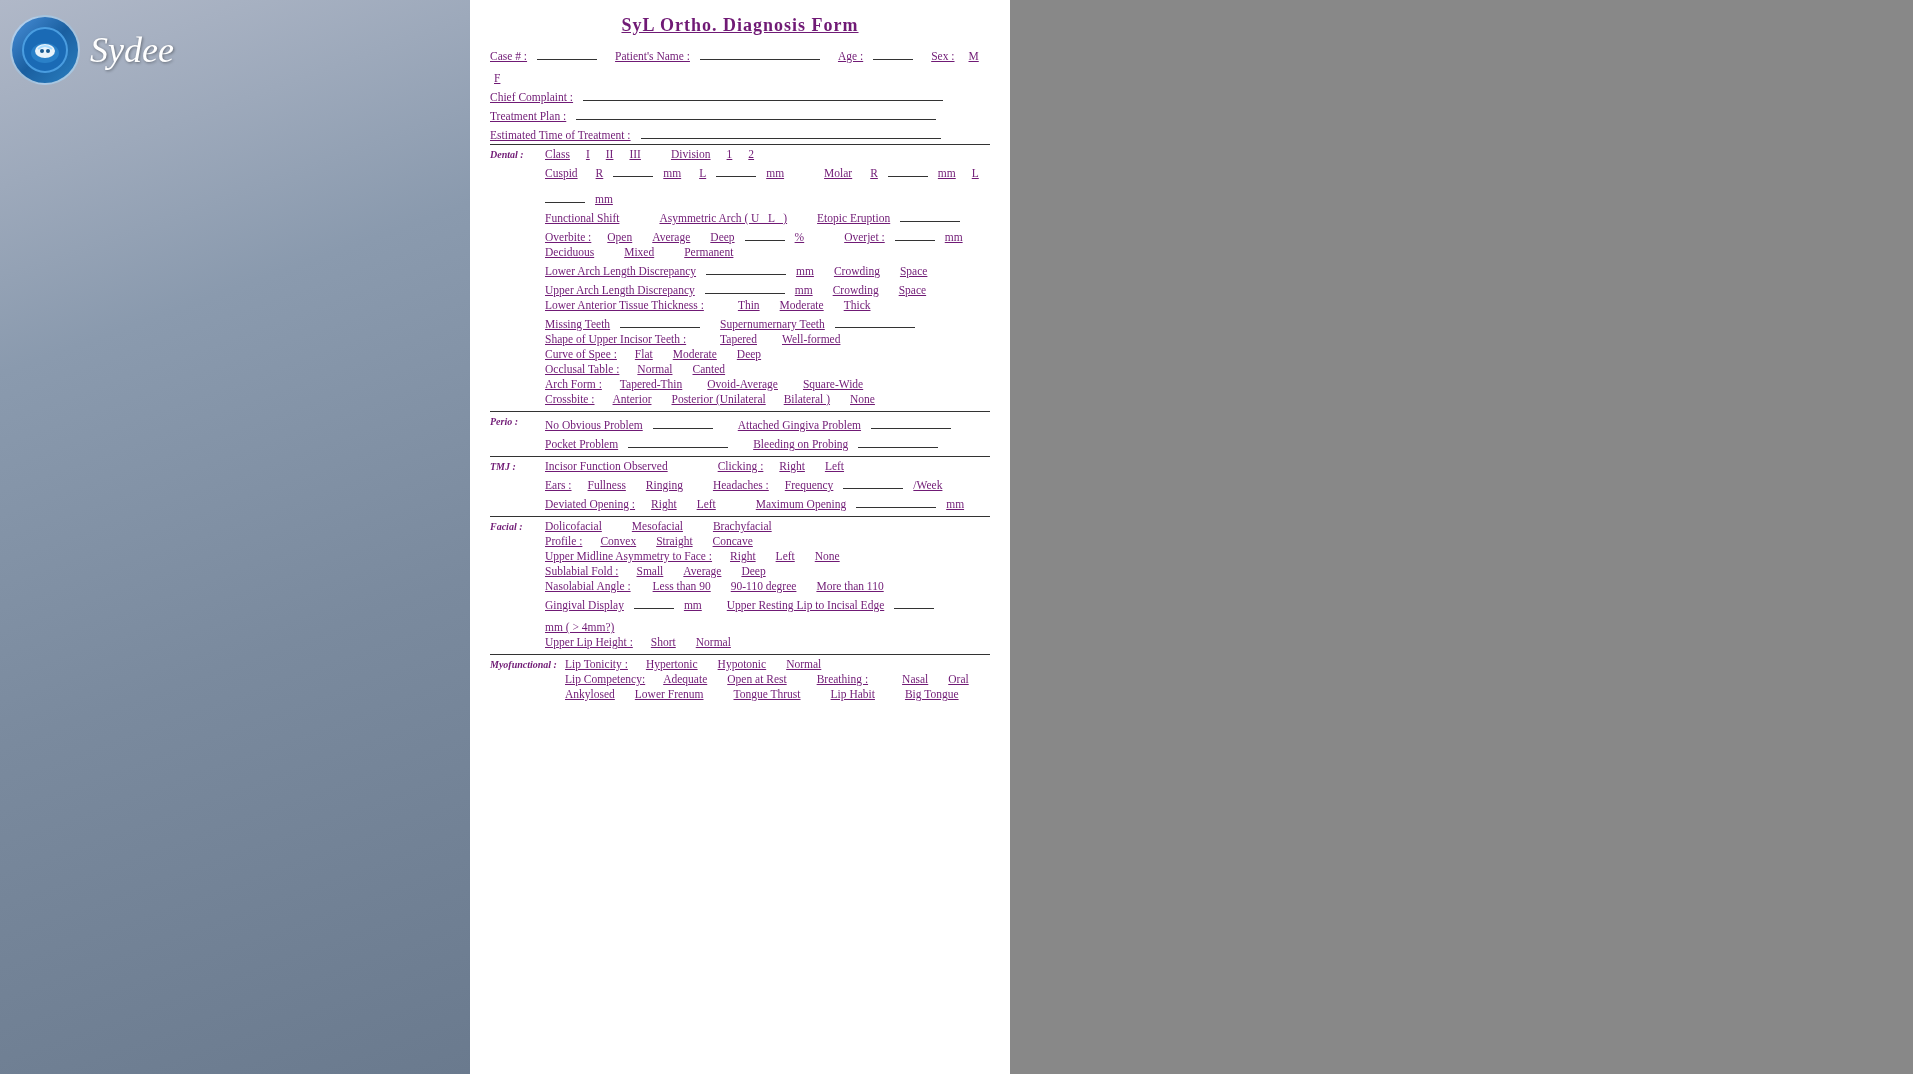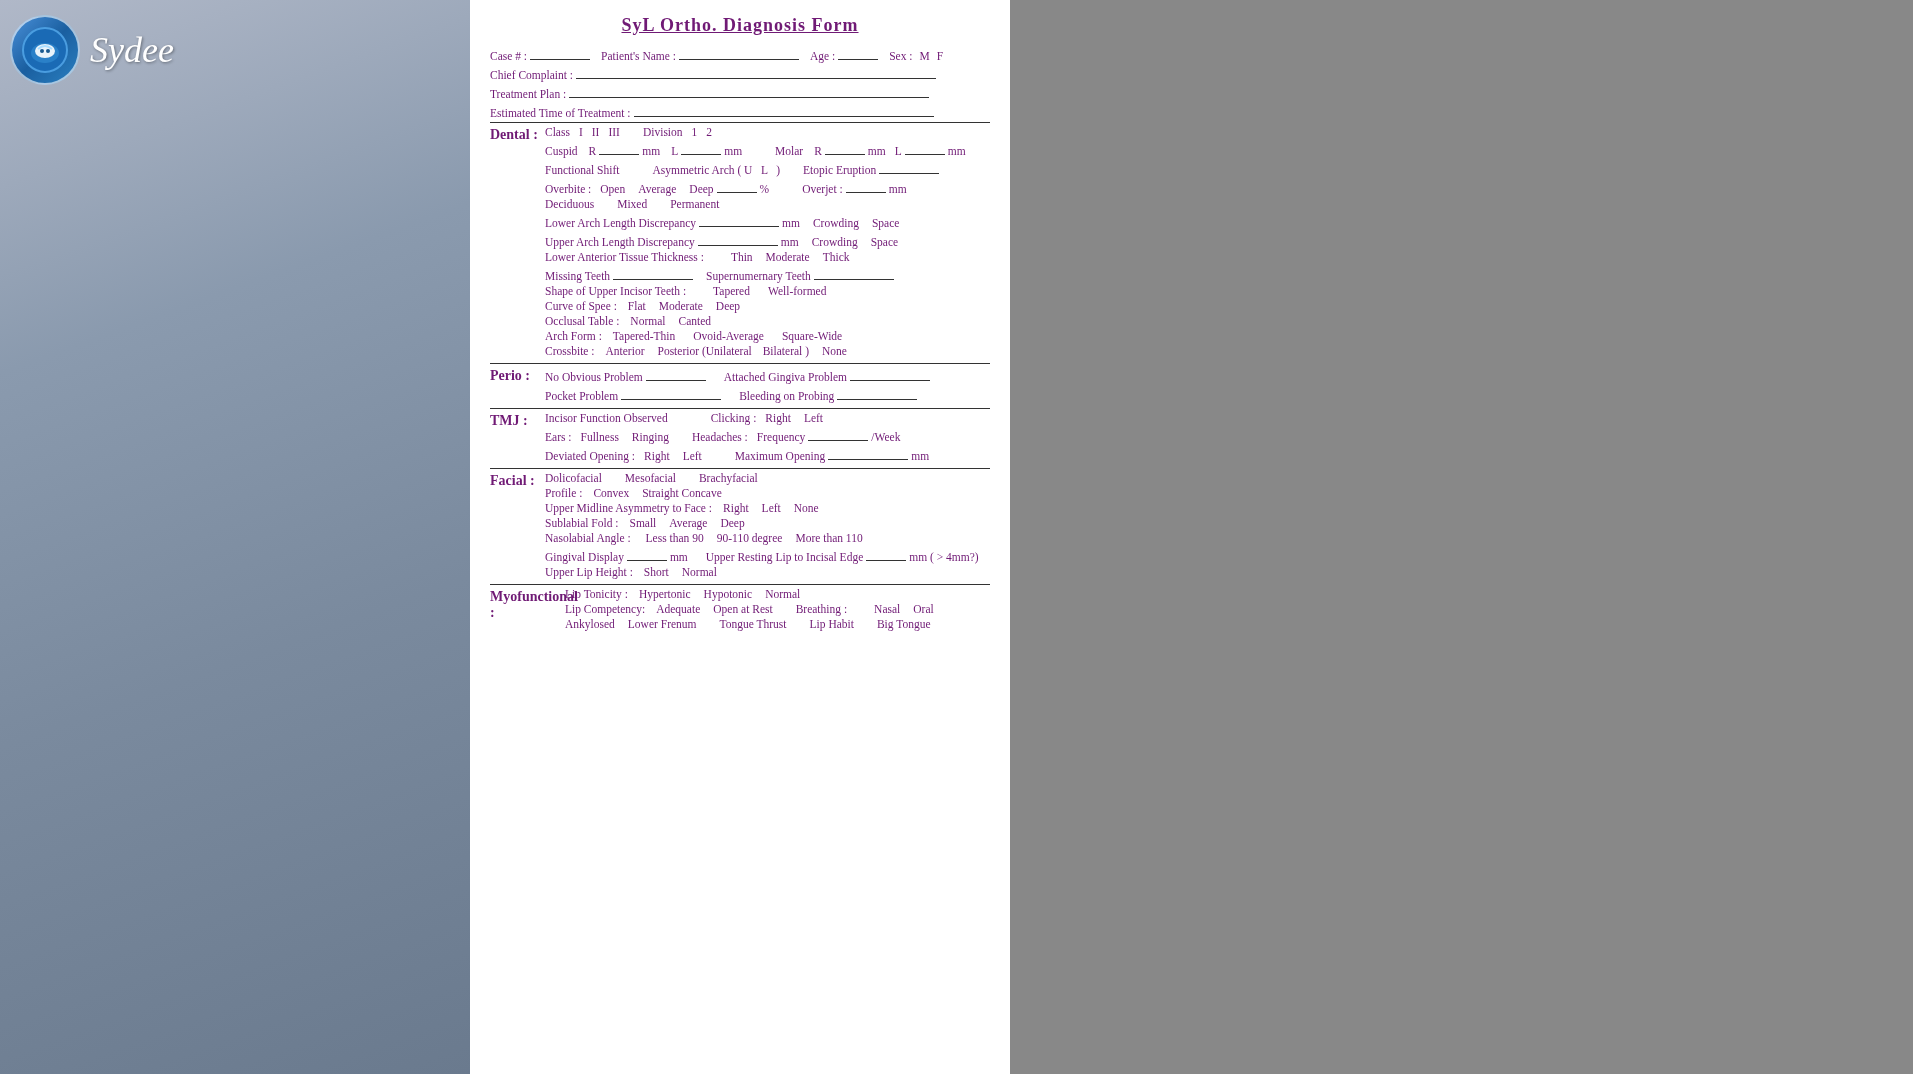--- a/index.html
+++ b/index.html
@@ -100,8 +100,9 @@
       align-items: baseline;
       margin-bottom: 3px;
       flex-wrap: wrap;
-      gap: 3px;
+      gap: 10px;
       padding-left: 0;
+      text-decoration: underline;
     }
 
     .option {

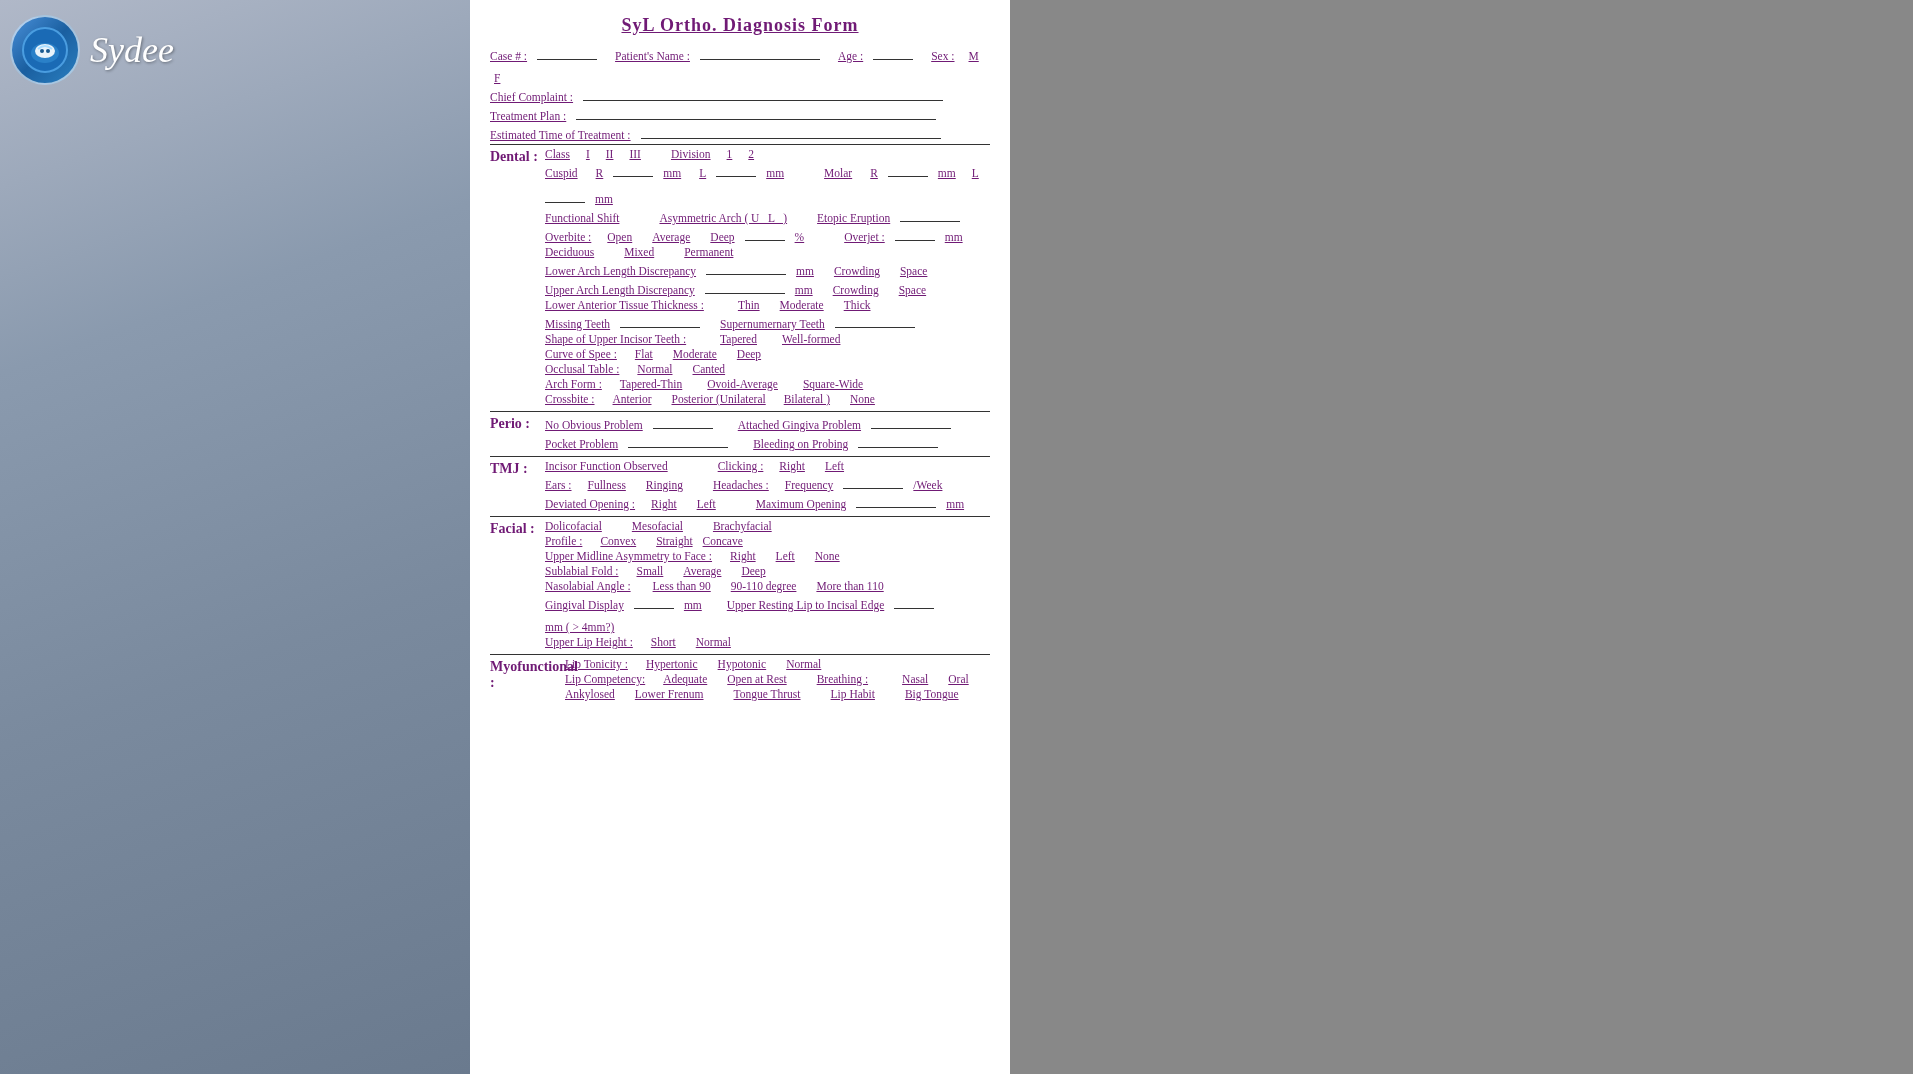--- a/index.html
+++ b/index.html
@@ -122,11 +122,12 @@
     }
 
     .section-key {
-      font-size: 14px;
+      font-size: 10px;
       font-weight: bold;
       width: 55px;
       flex-shrink: 0;
       padding-top: 1px;
+      font-style: italic;
     }
 
     .section-content {

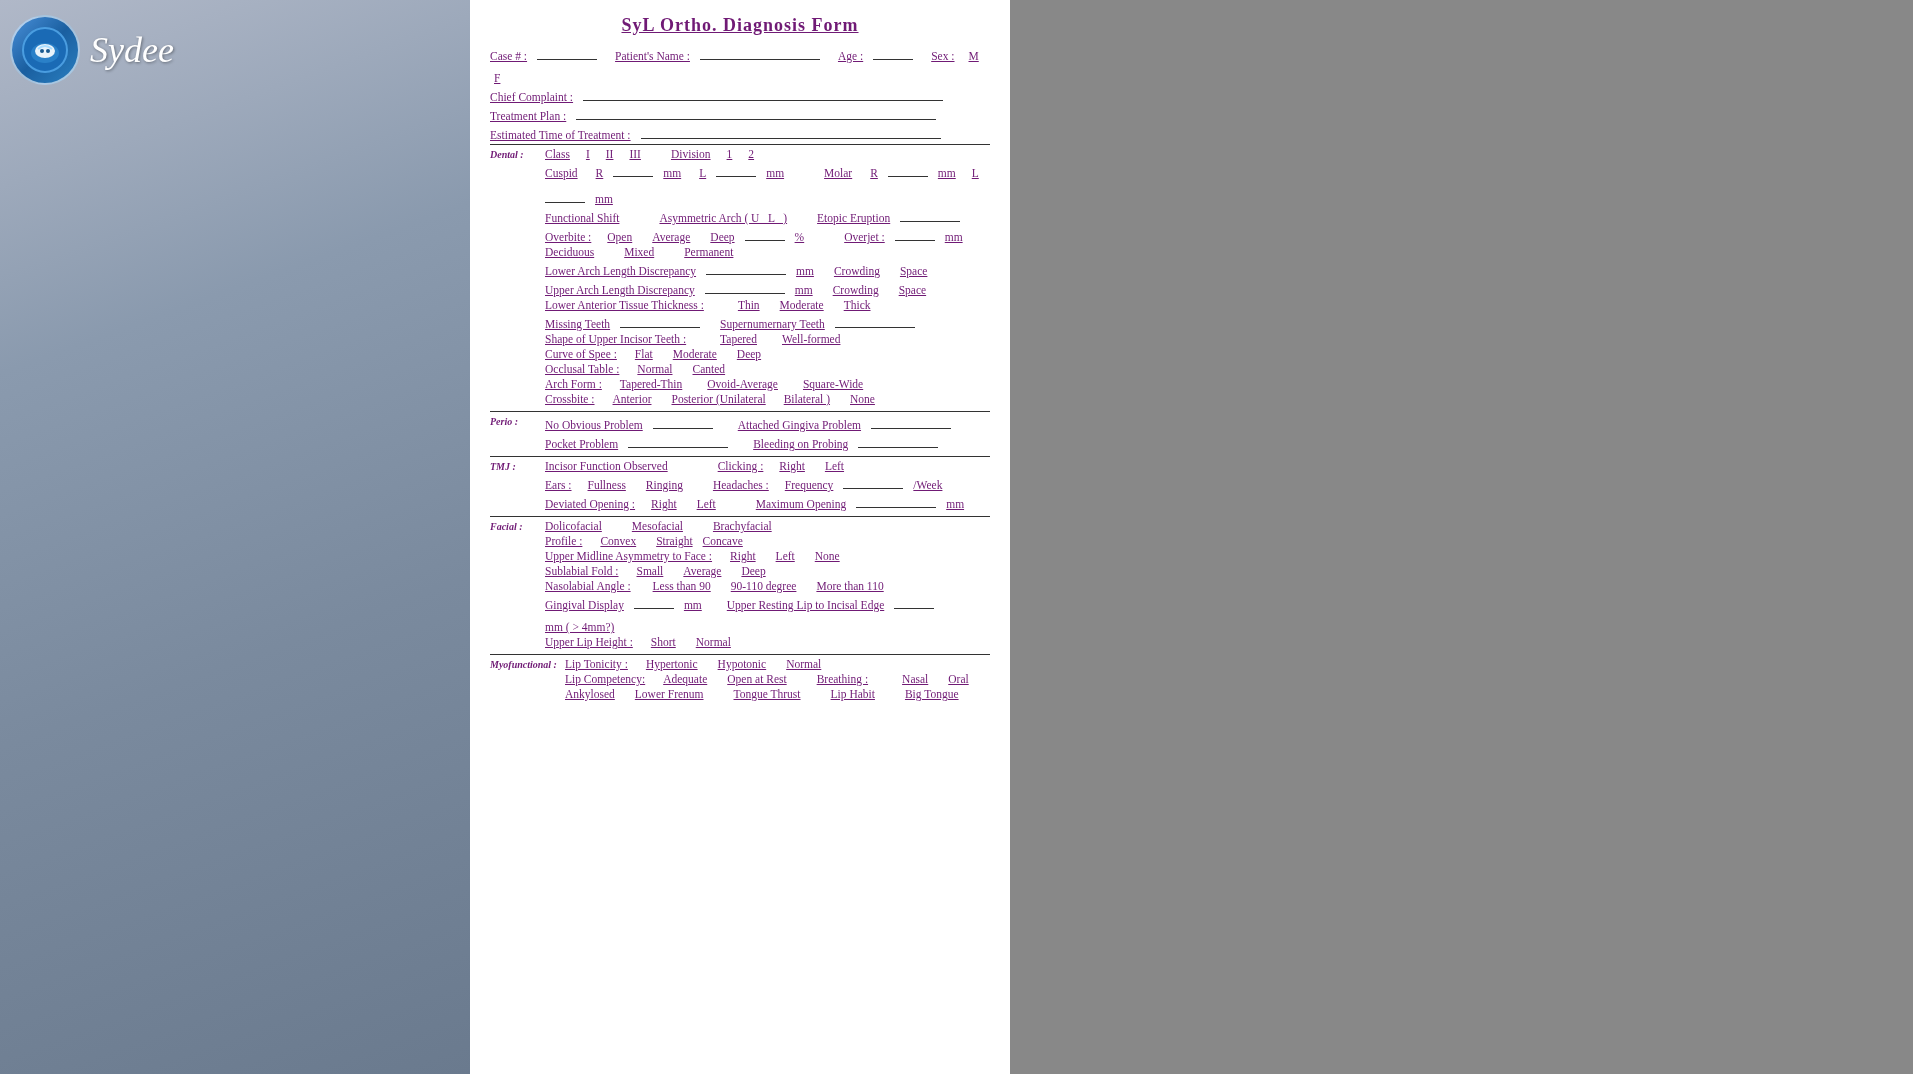--- a/index.html
+++ b/index.html
@@ -389,7 +389,7 @@
         <span class="option">Profile :</span>
         <span class="option" style="margin-left:8px;">Convex</span>
         <span class="option" style="margin-left:10px;">Straight</span>
-        <span class="option" style="margin-left:0;">Concave</span>
+        <span class="option" style="margin-left:10px;">Concave</span>
       </div>
 
       <div class="row">

